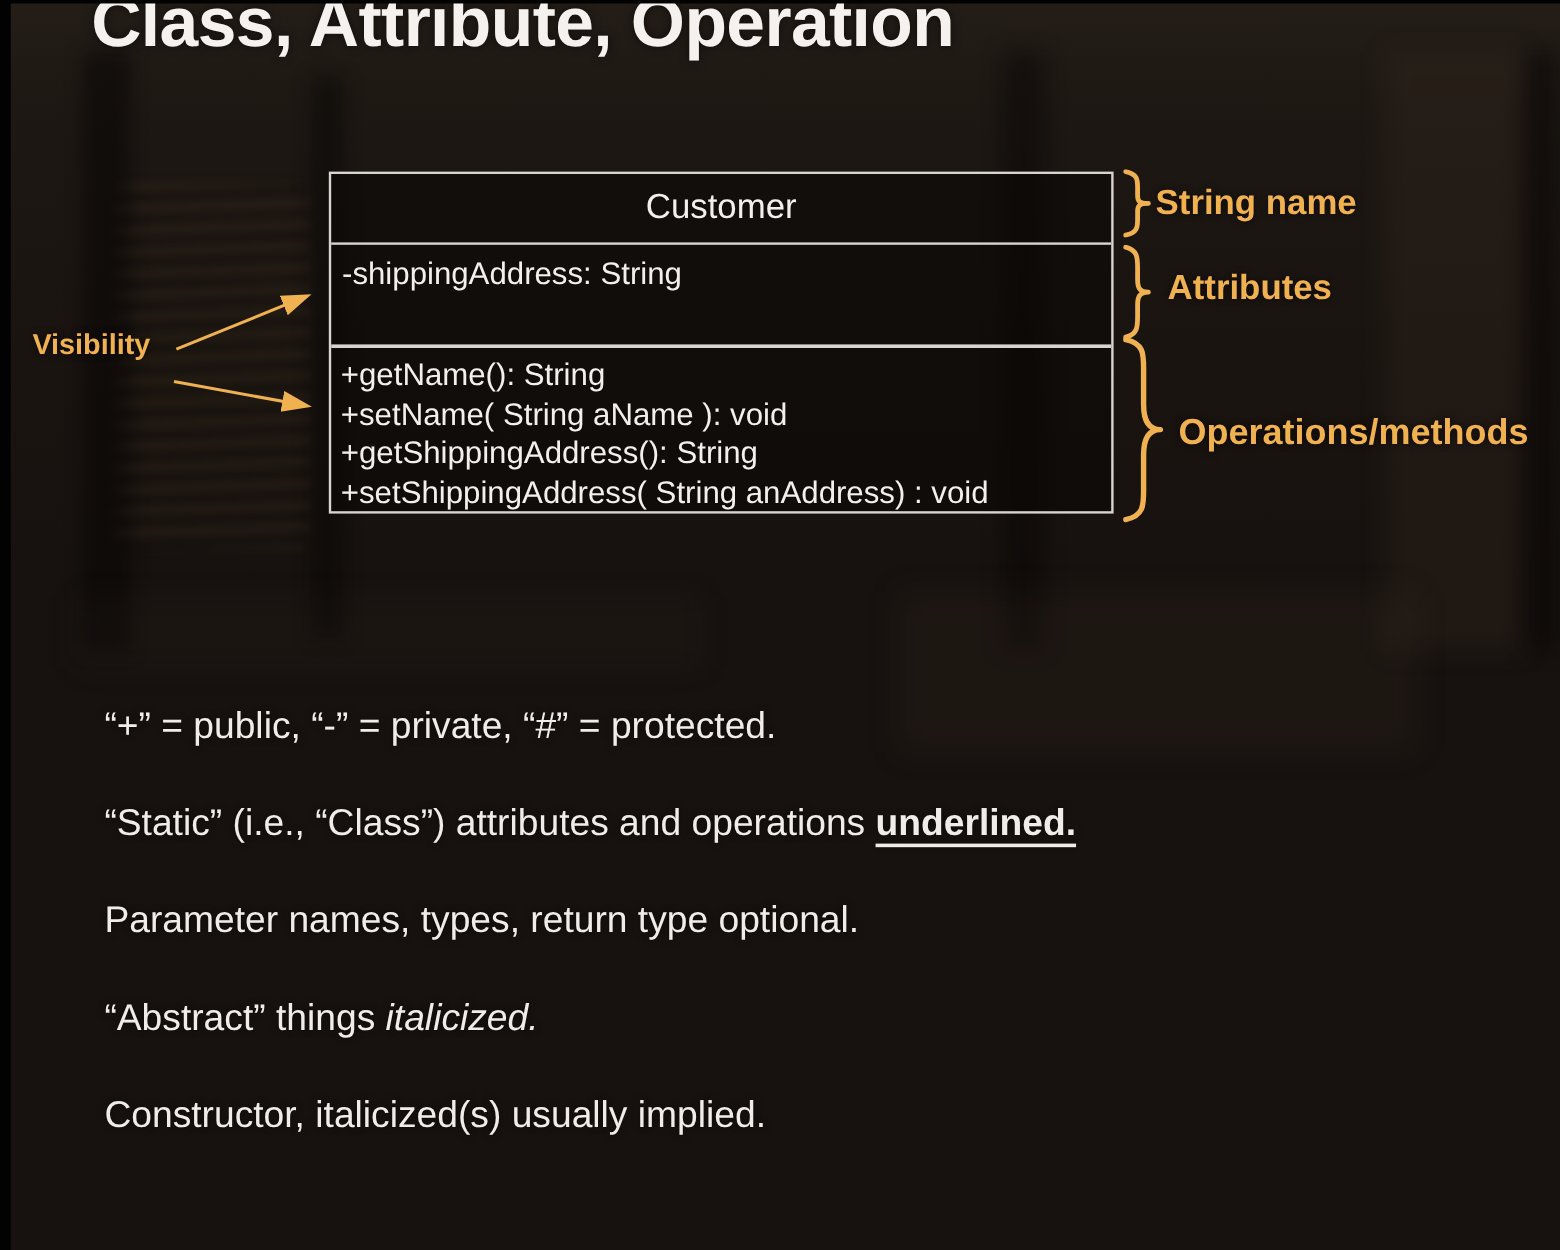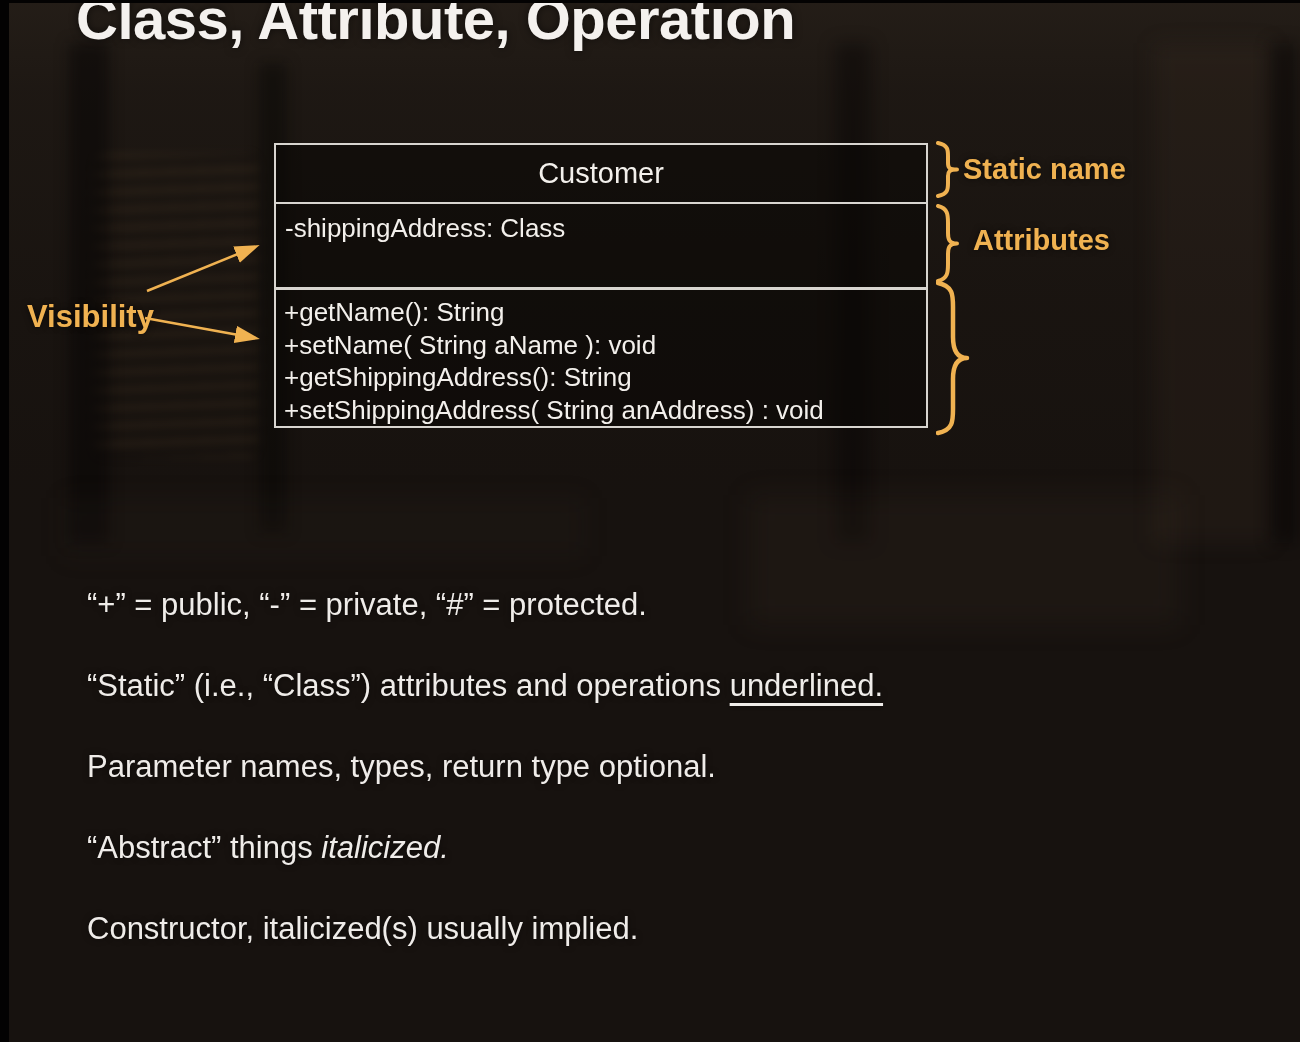--- a/index.html
+++ b/index.html
@@ -103,7 +103,7 @@
     </svg>
   </div>
 
-  <div class="anno-label lbl-class">Static name</div>
+  <div class="anno-label lbl-class">String name</div>
   <div class="anno-label lbl-attrs">Attributes</div>
   <div class="anno-label lbl-vis">Visibility</div>
 

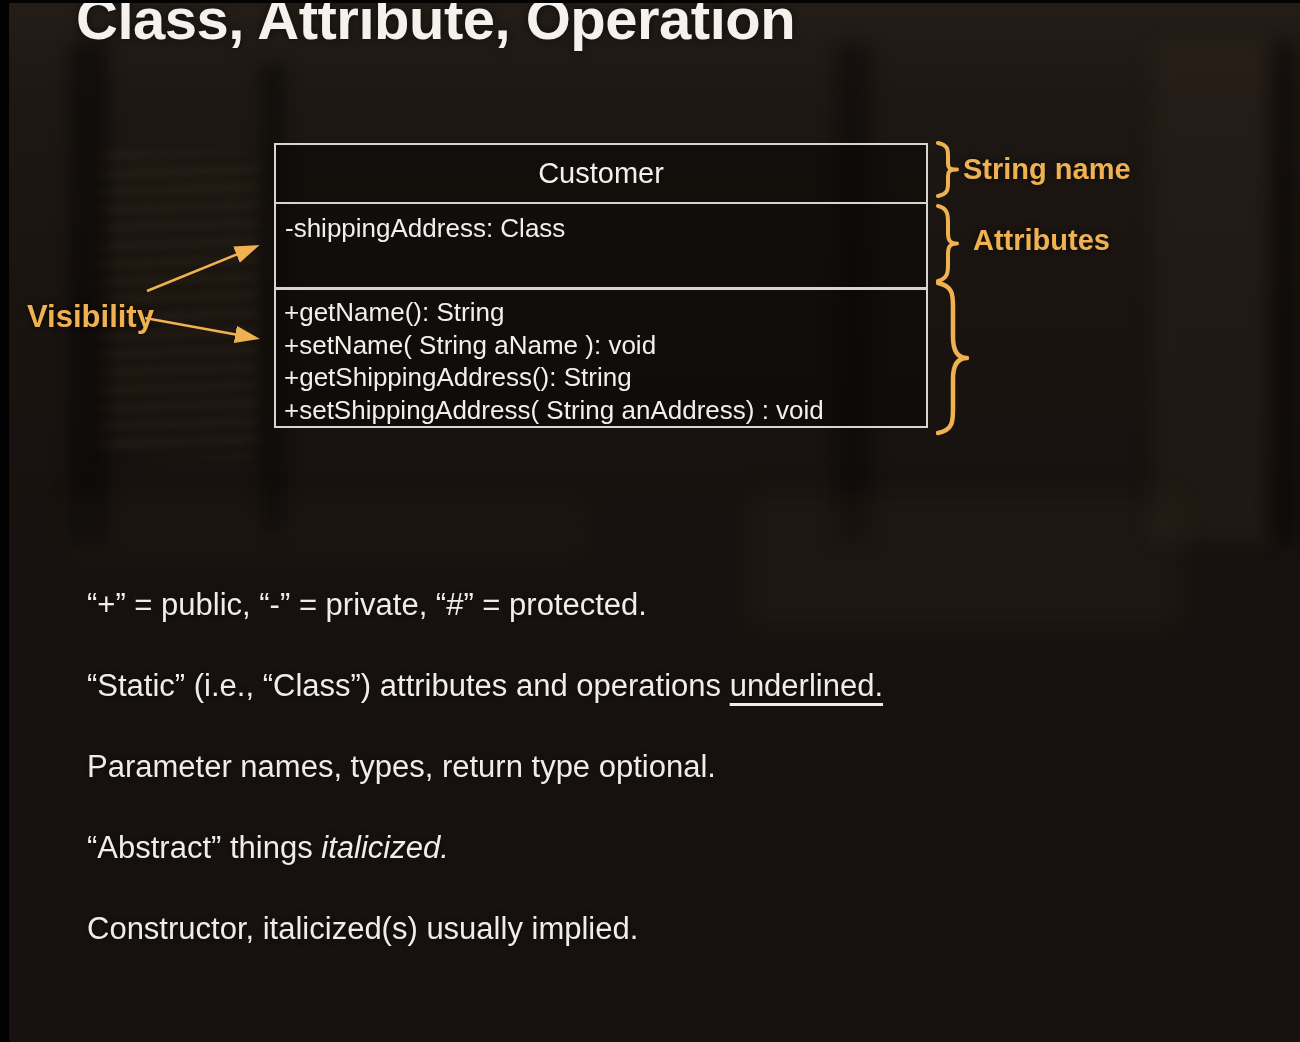--- a/index.html
+++ b/index.html
@@ -77,7 +77,7 @@
   <div class="uml-box">
     <div class="uml-title">Customer</div>
     <div class="uml-attrs">
-        <div>-shippingAddress: Class</div>
+        <div>-shippingAddress: String</div>
       </div>
     <div class="uml-ops">
         <div>+getName(): String</div>

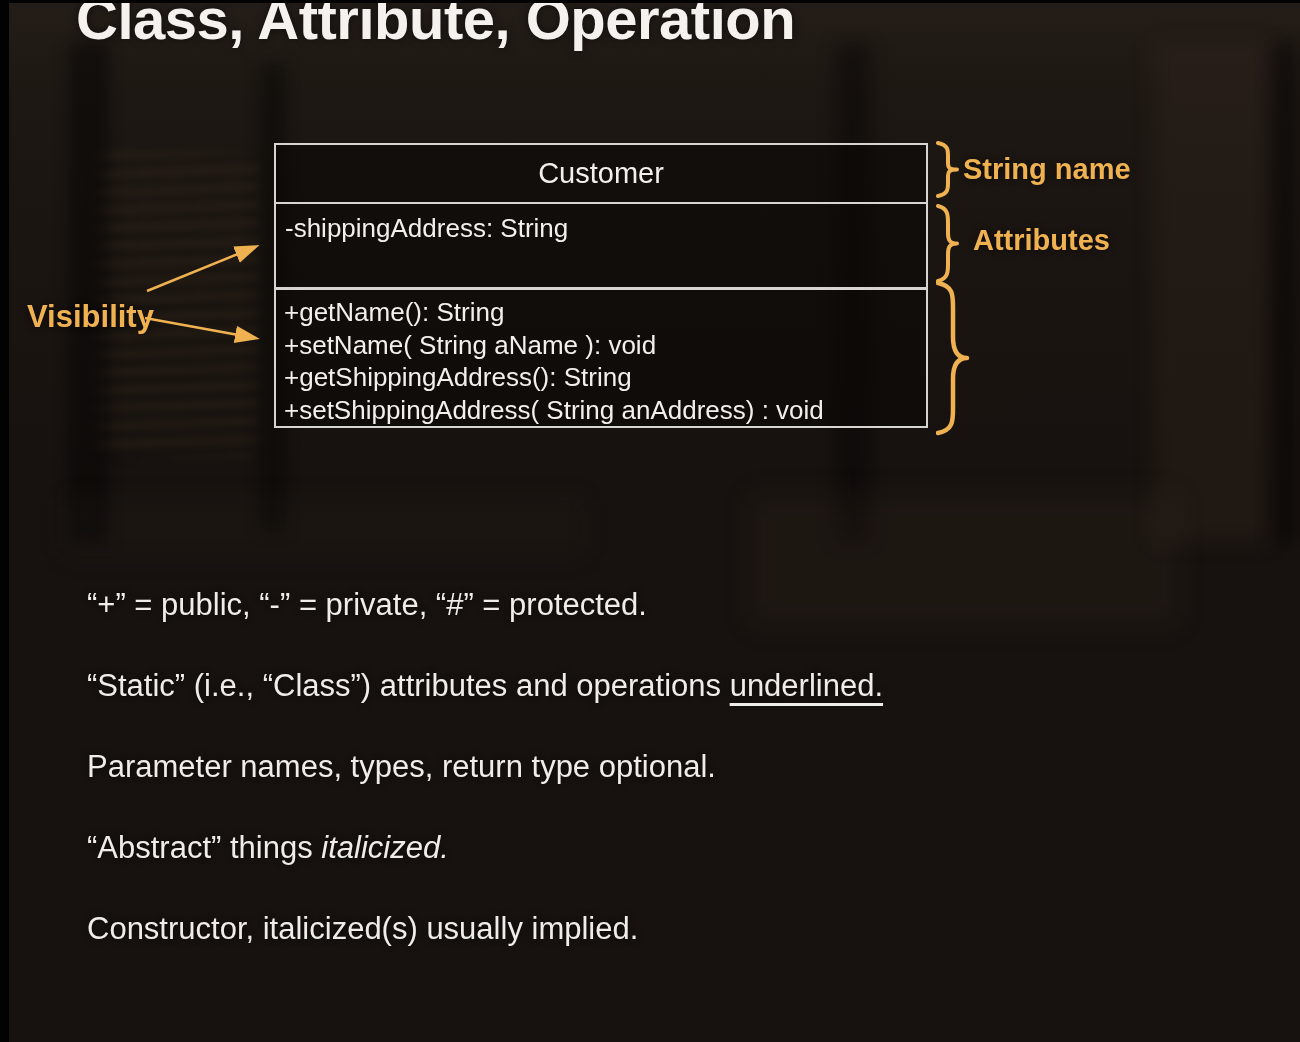--- a/index.html
+++ b/index.html
@@ -45,7 +45,7 @@
   .lbl-class{left:954px;top:150px;}
   .lbl-attrs{left:964px;top:221px;}
   .lbl-ops{left:973px;top:341px;font-size:30px;}
-  .lbl-vis{left:18px;top:296px;font-size:31px;}
+  .lbl-vis{left:18px;top:271px;font-size:24px;}
   .arrows{position:absolute;left:0;top:0;z-index:2;pointer-events:none;}
 
   

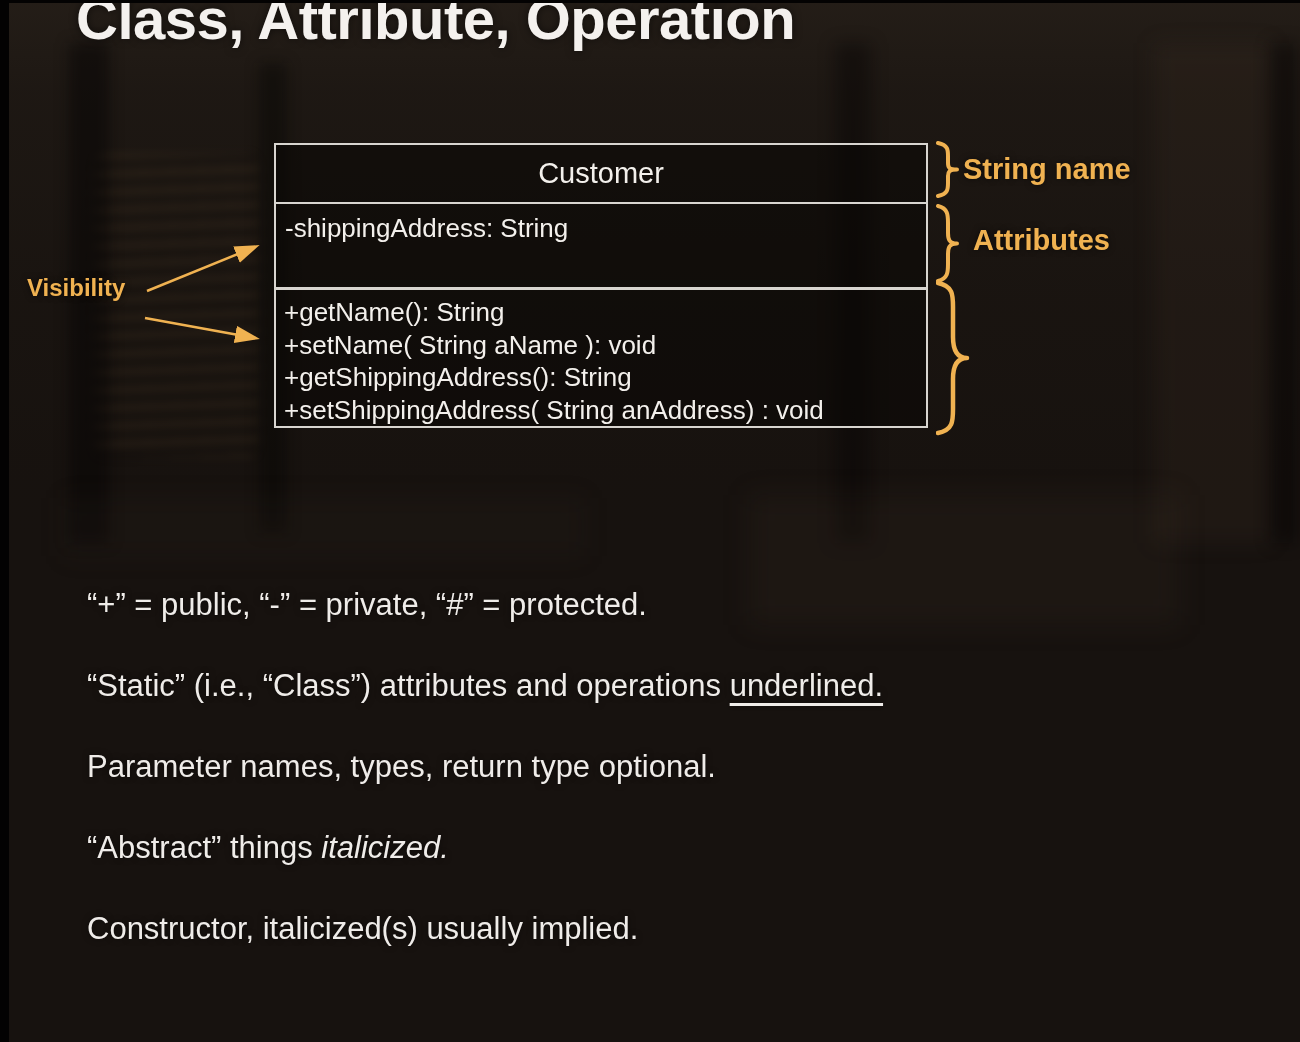--- a/index.html
+++ b/index.html
@@ -105,6 +105,7 @@
 
   <div class="anno-label lbl-class">String name</div>
   <div class="anno-label lbl-attrs">Attributes</div>
+  <div class="anno-label lbl-ops">Operations/methods</div>
   <div class="anno-label lbl-vis">Visibility</div>
 
   <svg class="arrows" width="300" height="400" viewBox="0 0 300 400">

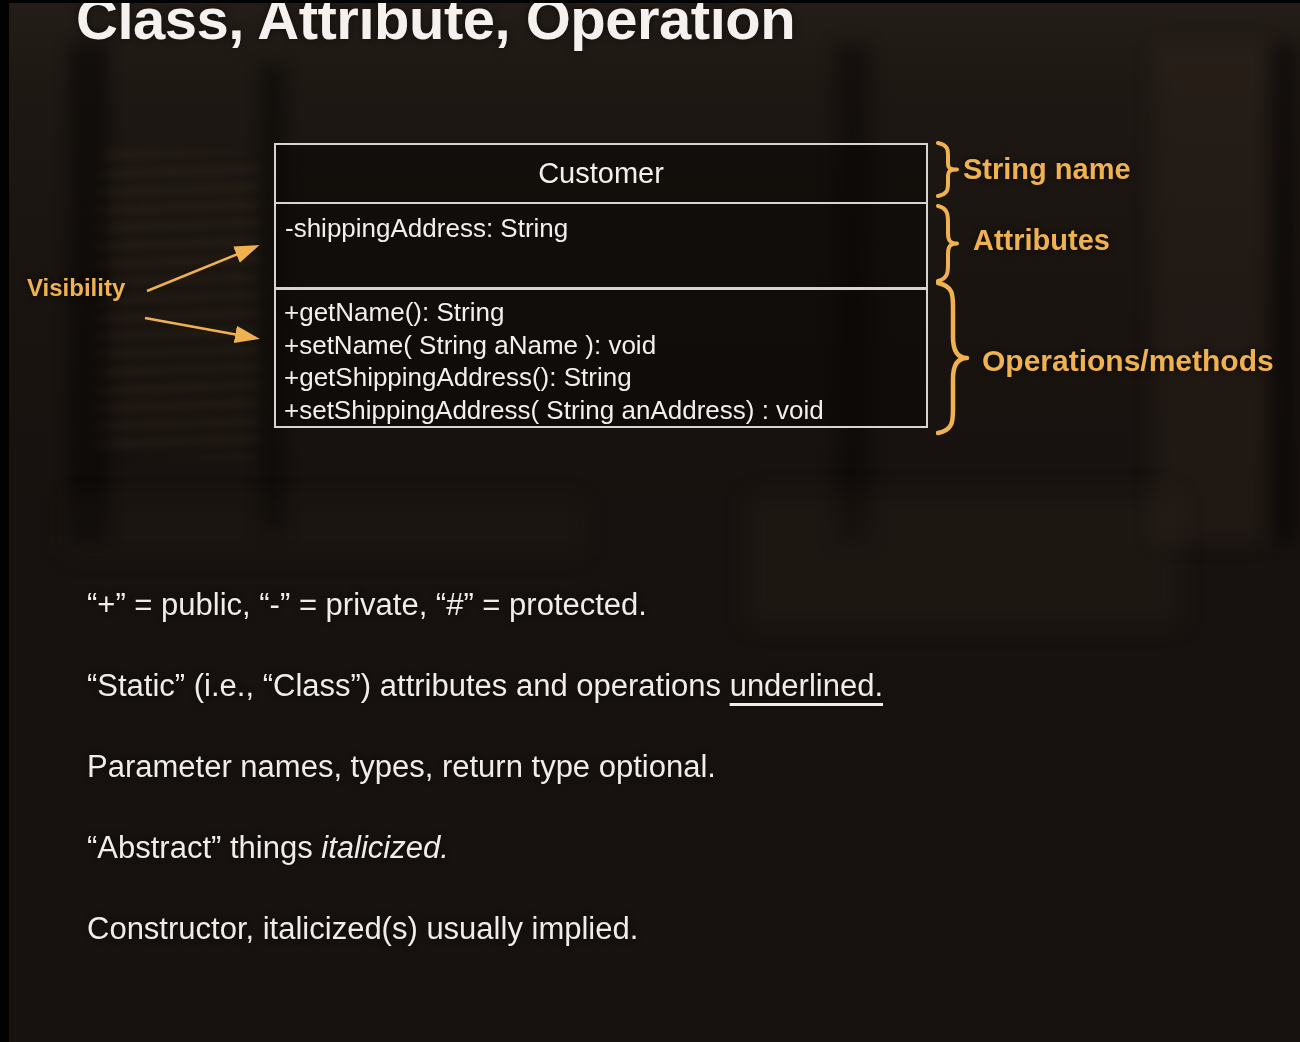--- a/index.html
+++ b/index.html
@@ -53,7 +53,7 @@
          color:#efece9;font-size:31px;line-height:54px;
          text-shadow:0 0 6px rgba(0,0,0,0.5);}
   .notes p{margin:0 0 27px 0;}
-  .seg-underline{text-decoration:underline;text-decoration-thickness:3px;text-underline-offset:7px;}
+  .seg-underline{text-decoration:underline;text-decoration-thickness:3px;text-underline-offset:7px;font-weight:bold;}
   .seg-italic{font-style:italic;}
 </style>
 </head>

